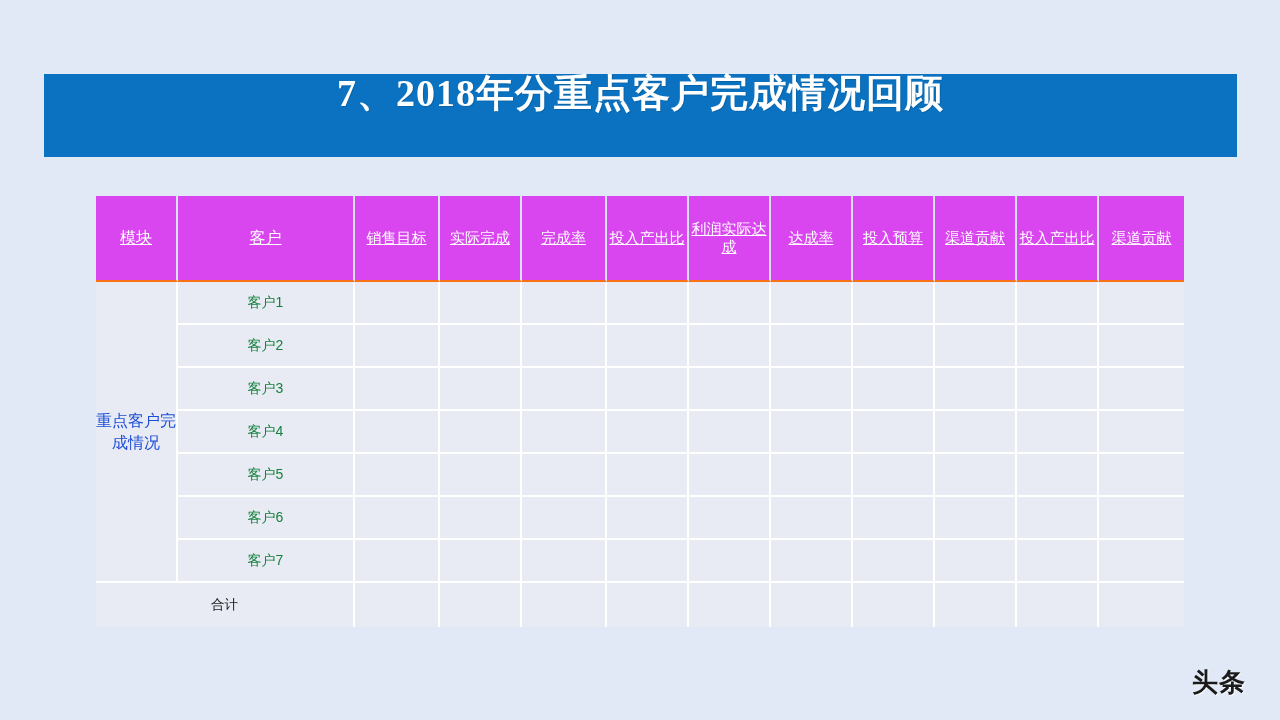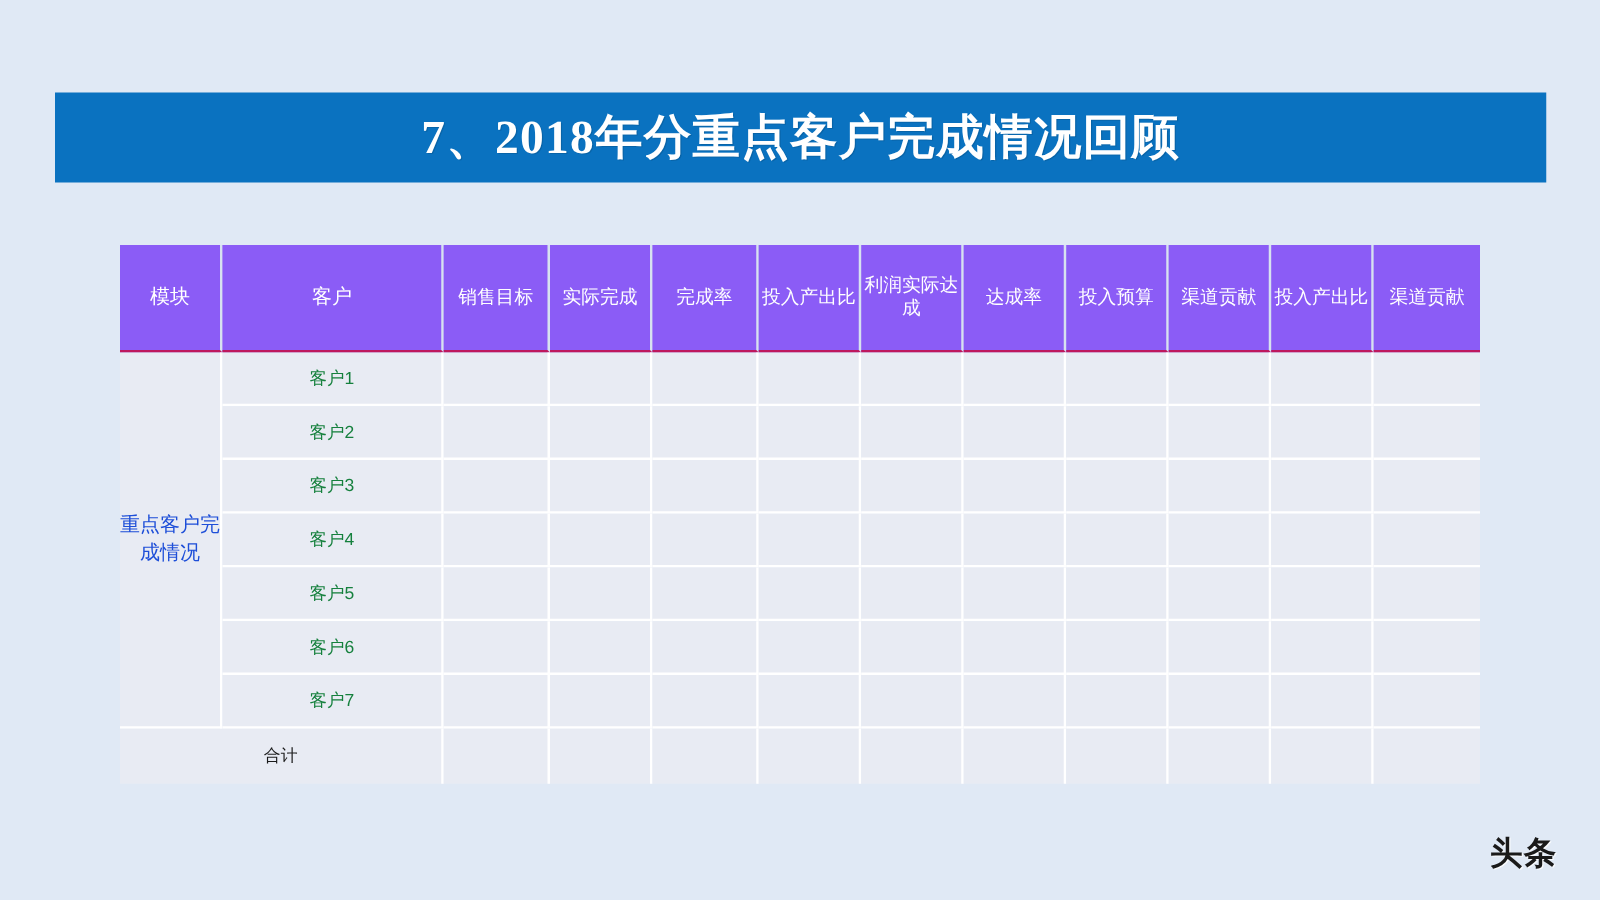--- a/index.html
+++ b/index.html
@@ -21,10 +21,10 @@
     left: 44px;
     top: 74px;
     width: 1193px;
-    height: 72px;
+    height: 83px;
     background: #0a72c0;
     display: flex;
-    align-items: center;
+    align-items: flex-start;
     justify-content: center;
     box-sizing: border-box;
   }

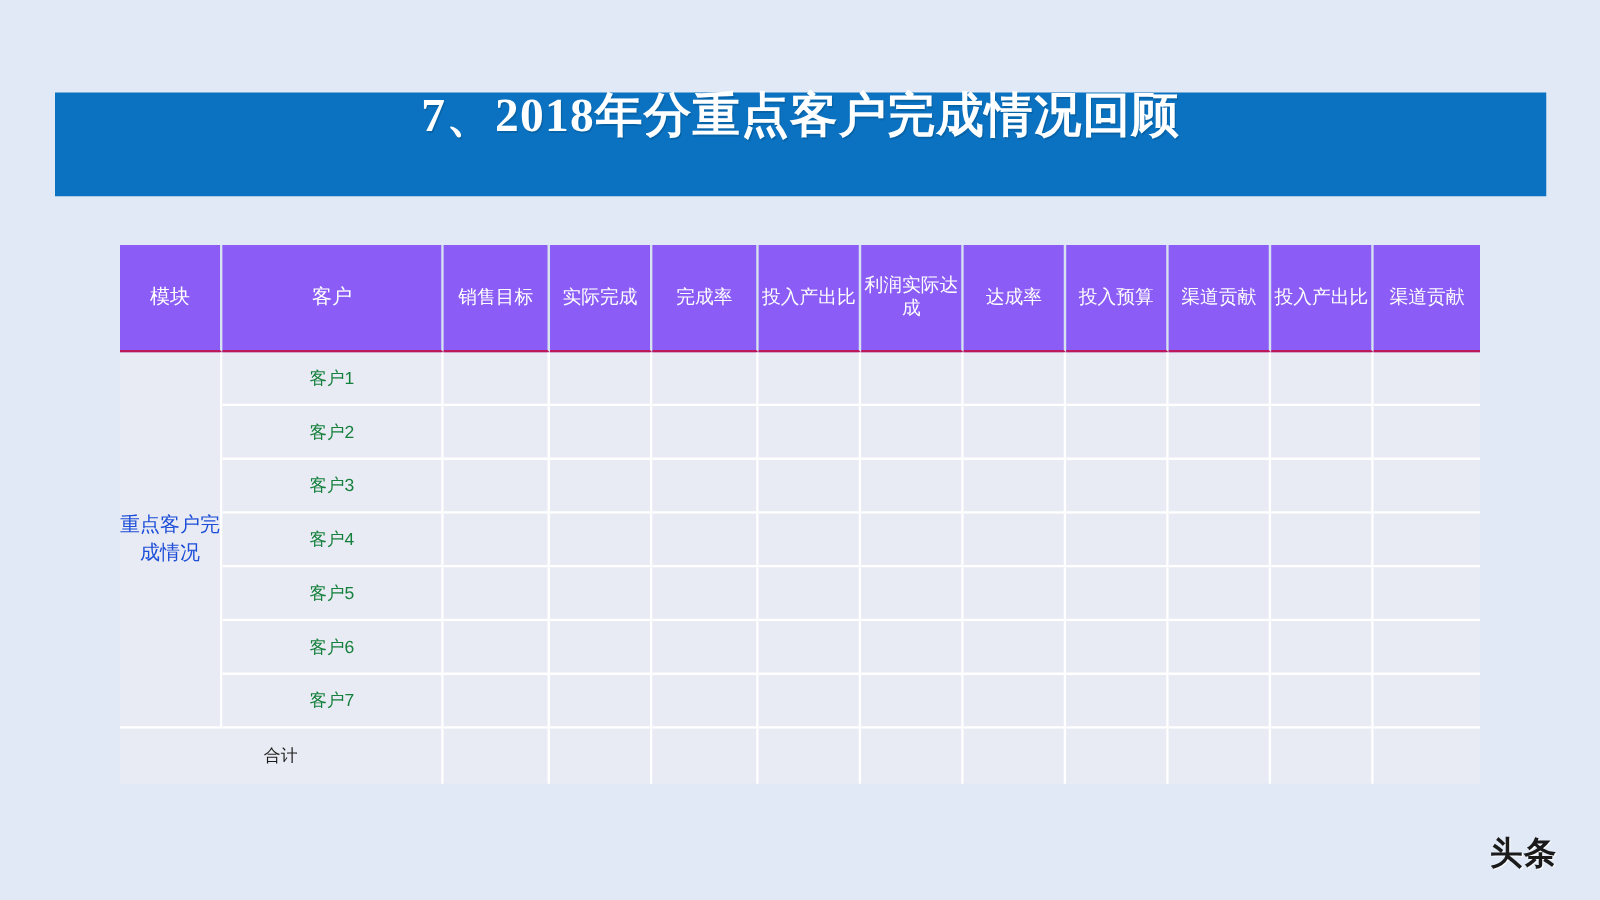--- a/index.html
+++ b/index.html
@@ -65,15 +65,16 @@
 
   
   thead th {
-    background: #8b5cf6;
+    background: #d946ef;
     color: #ffffff;
     font-size: 15px;
     font-weight: bold;
     line-height: 1.18;
     height: 86px;
     border-right: 2px solid #d7e1f0;
-    border-bottom: 2px solid #be185d;
+    border-bottom: 2px solid #f97316;
     padding: 2px 3px;
+    text-decoration: underline;
   }
   thead th:last-child { border-right: none; }
   thead th.th-wide { font-size: 16px; }

